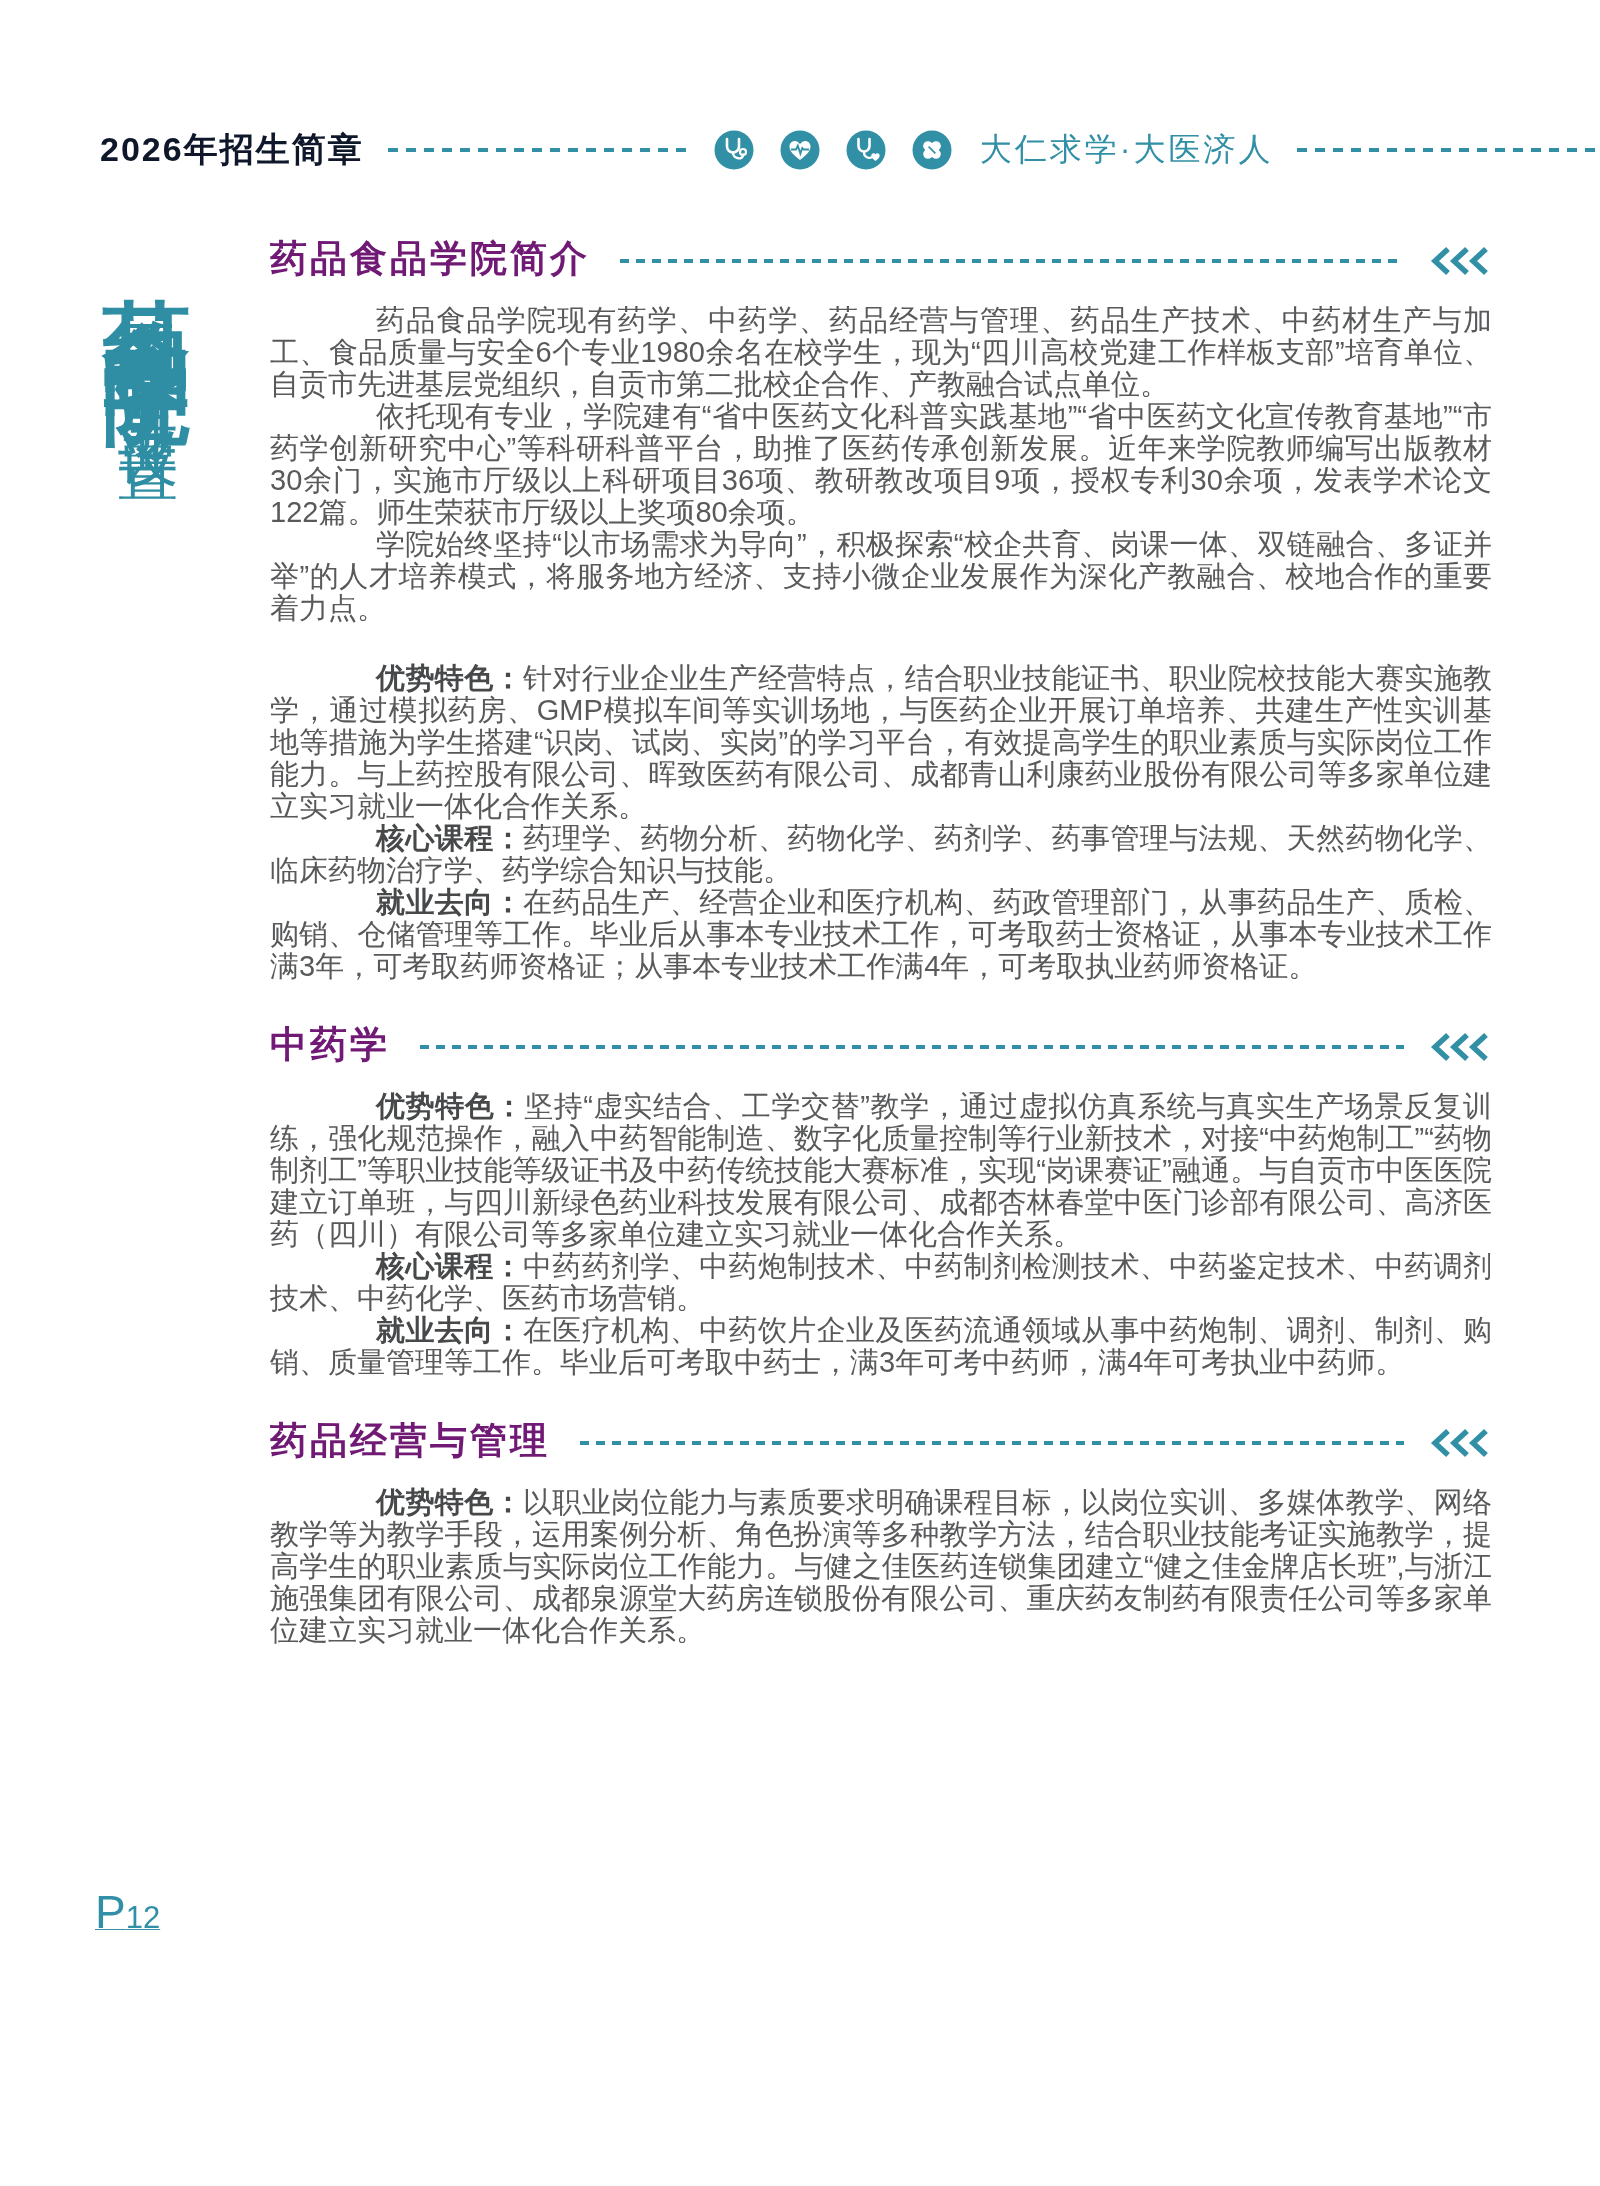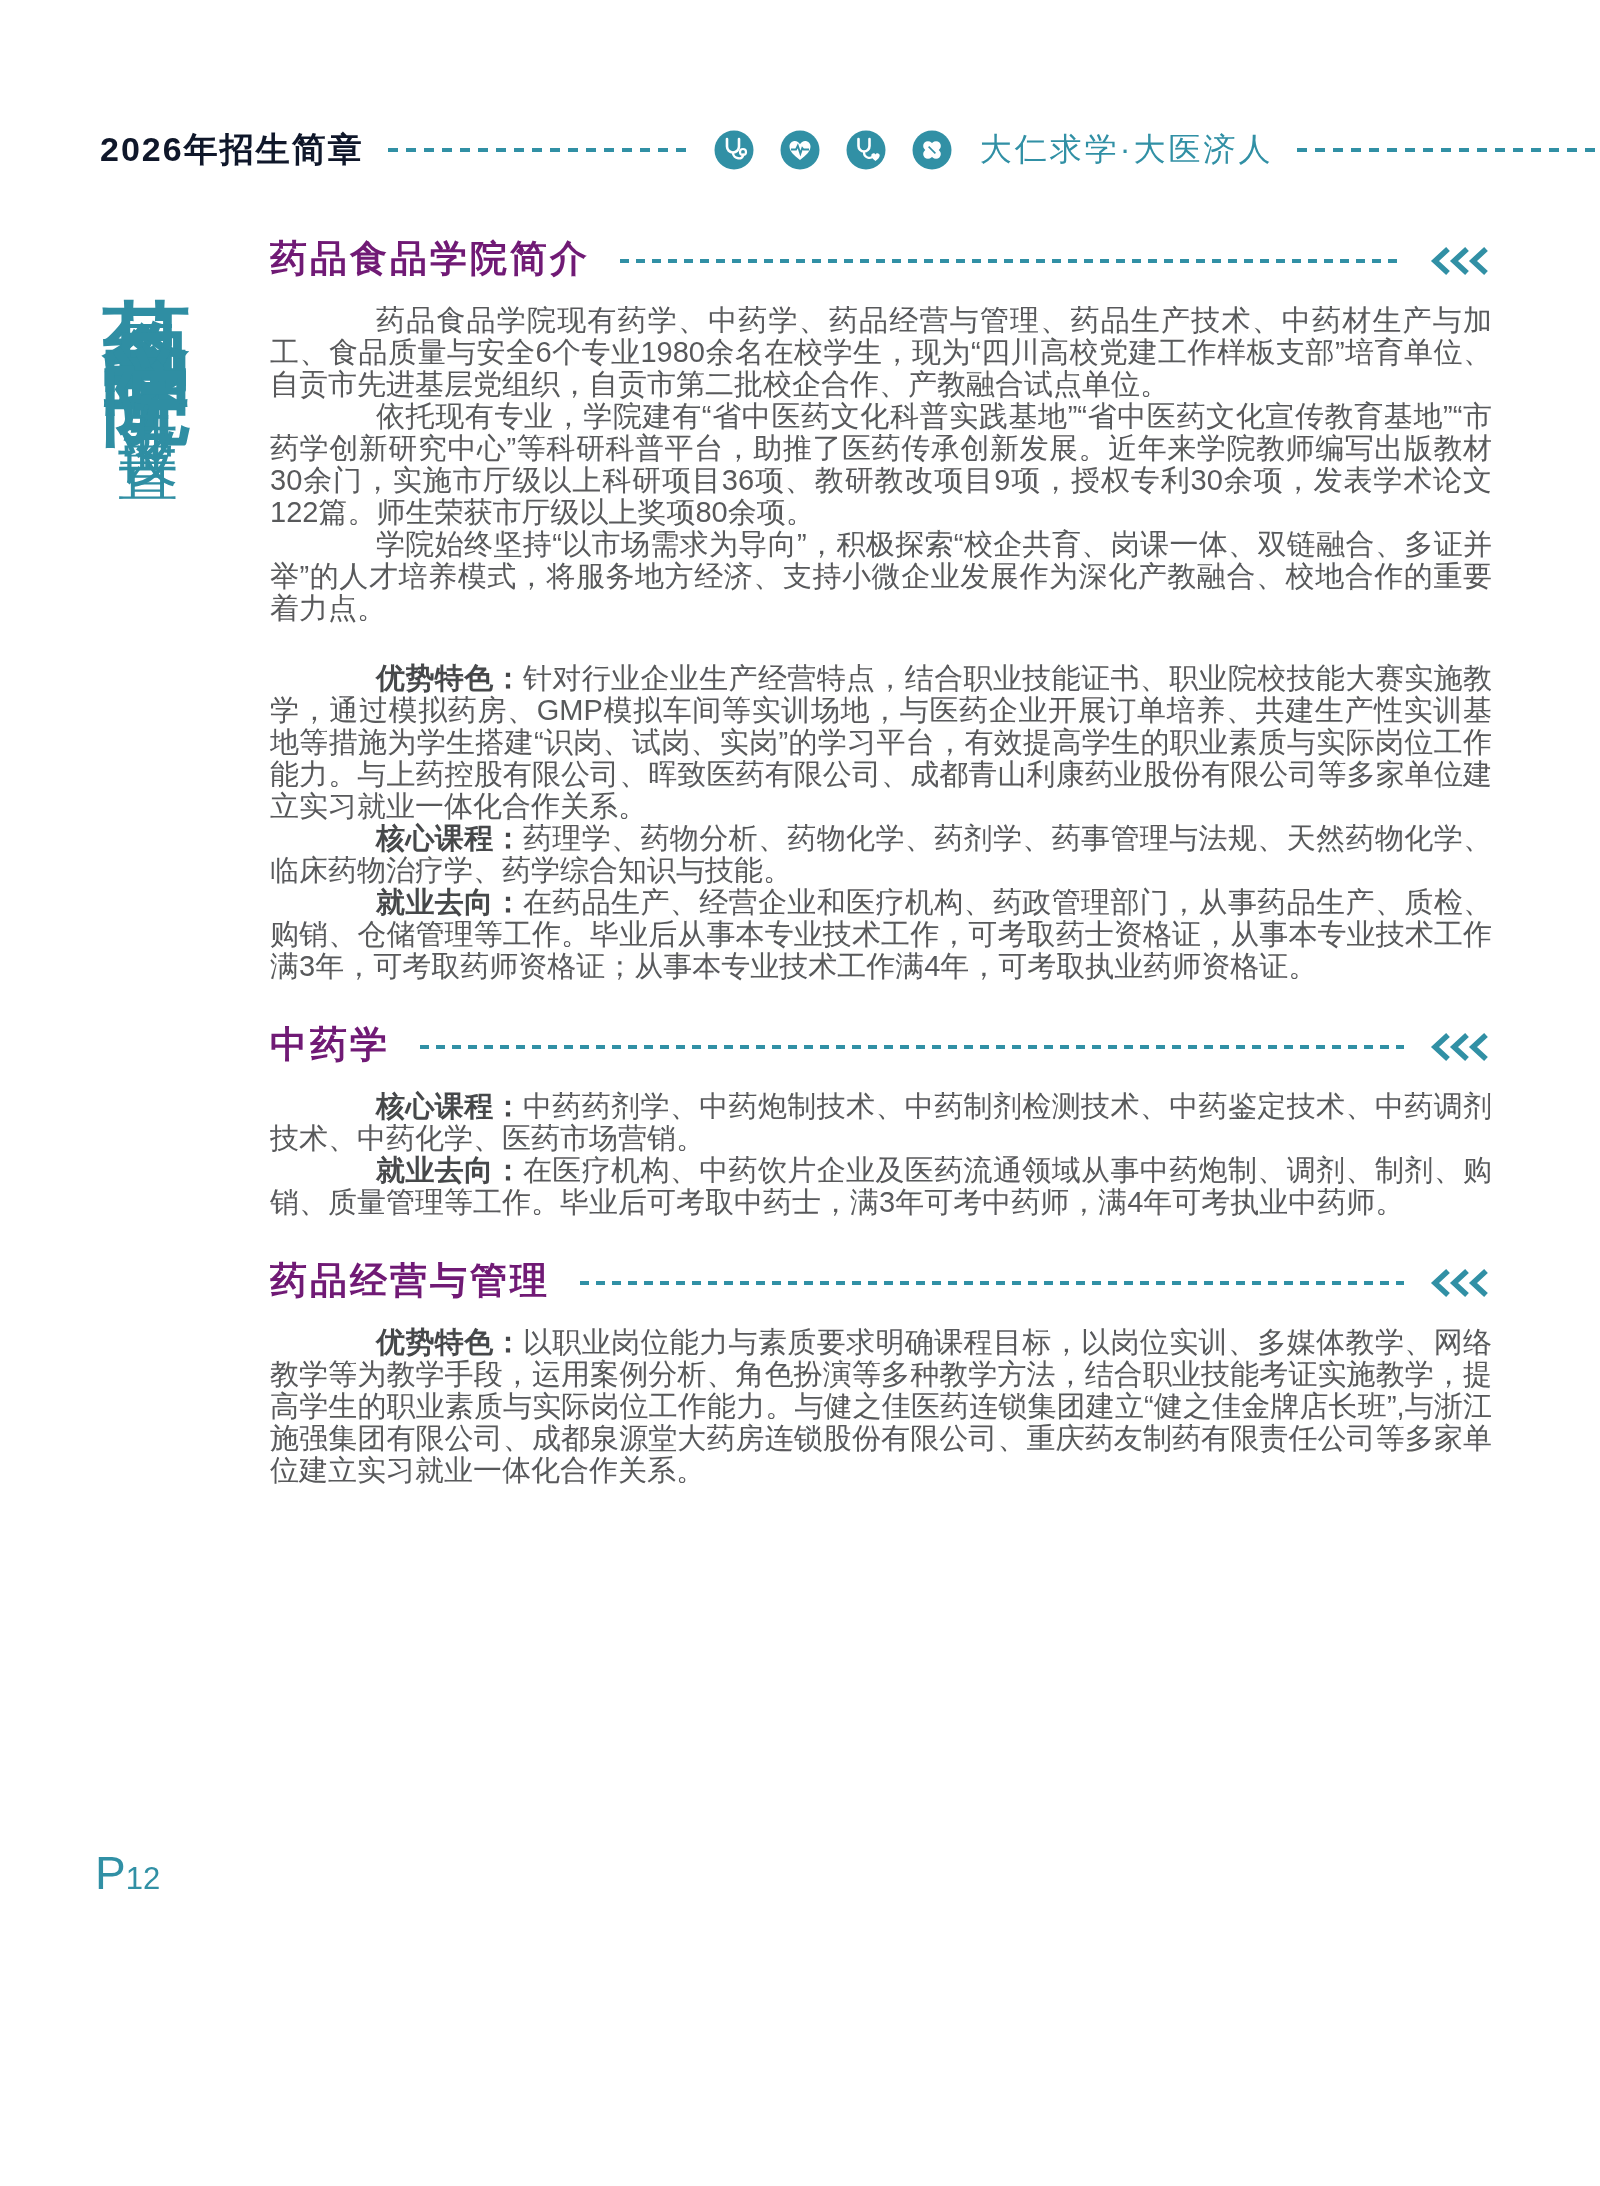--- a/index.html
+++ b/index.html
@@ -167,6 +167,7 @@
           <polyline points="56,3 43,15 56,27" fill="none" stroke="#3190A5" stroke-width="5.5"></polyline>
         </svg>
       </div>
+      <p class="para"><b class="plabel">优势特色：</b><span>坚持“虚实结合、工学交替”教学，通过虚拟仿真系统与真实生产场景反复训练，强化规范操作，融入中药智能制造、数字化质量控制等行业新技术，对接“中药炮制工”“药物制剂工”等职业技能等级证书及中药传统技能大赛标准，实现“岗课赛证”融通。与自贡市中医医院建立订单班，与四川新绿色药业科技发展有限公司、成都杏林春堂中医门诊部有限公司、高济医药（四川）有限公司等多家单位建立实习就业一体化合作关系。</span></p>
       <p class="para"><b class="plabel">核心课程：</b><span>中药药剂学、中药炮制技术、中药制剂检测技术、中药鉴定技术、中药调剂技术、中药化学、医药市场营销。</span></p>
       <p class="para"><b class="plabel">就业去向：</b><span>在医疗机构、中药饮片企业及医药流通领域从事中药炮制、调剂、制剂、购销、质量管理等工作。毕业后可考取中药士，满3年可考中药师，满4年可考执业中药师。</span></p>
     </div>

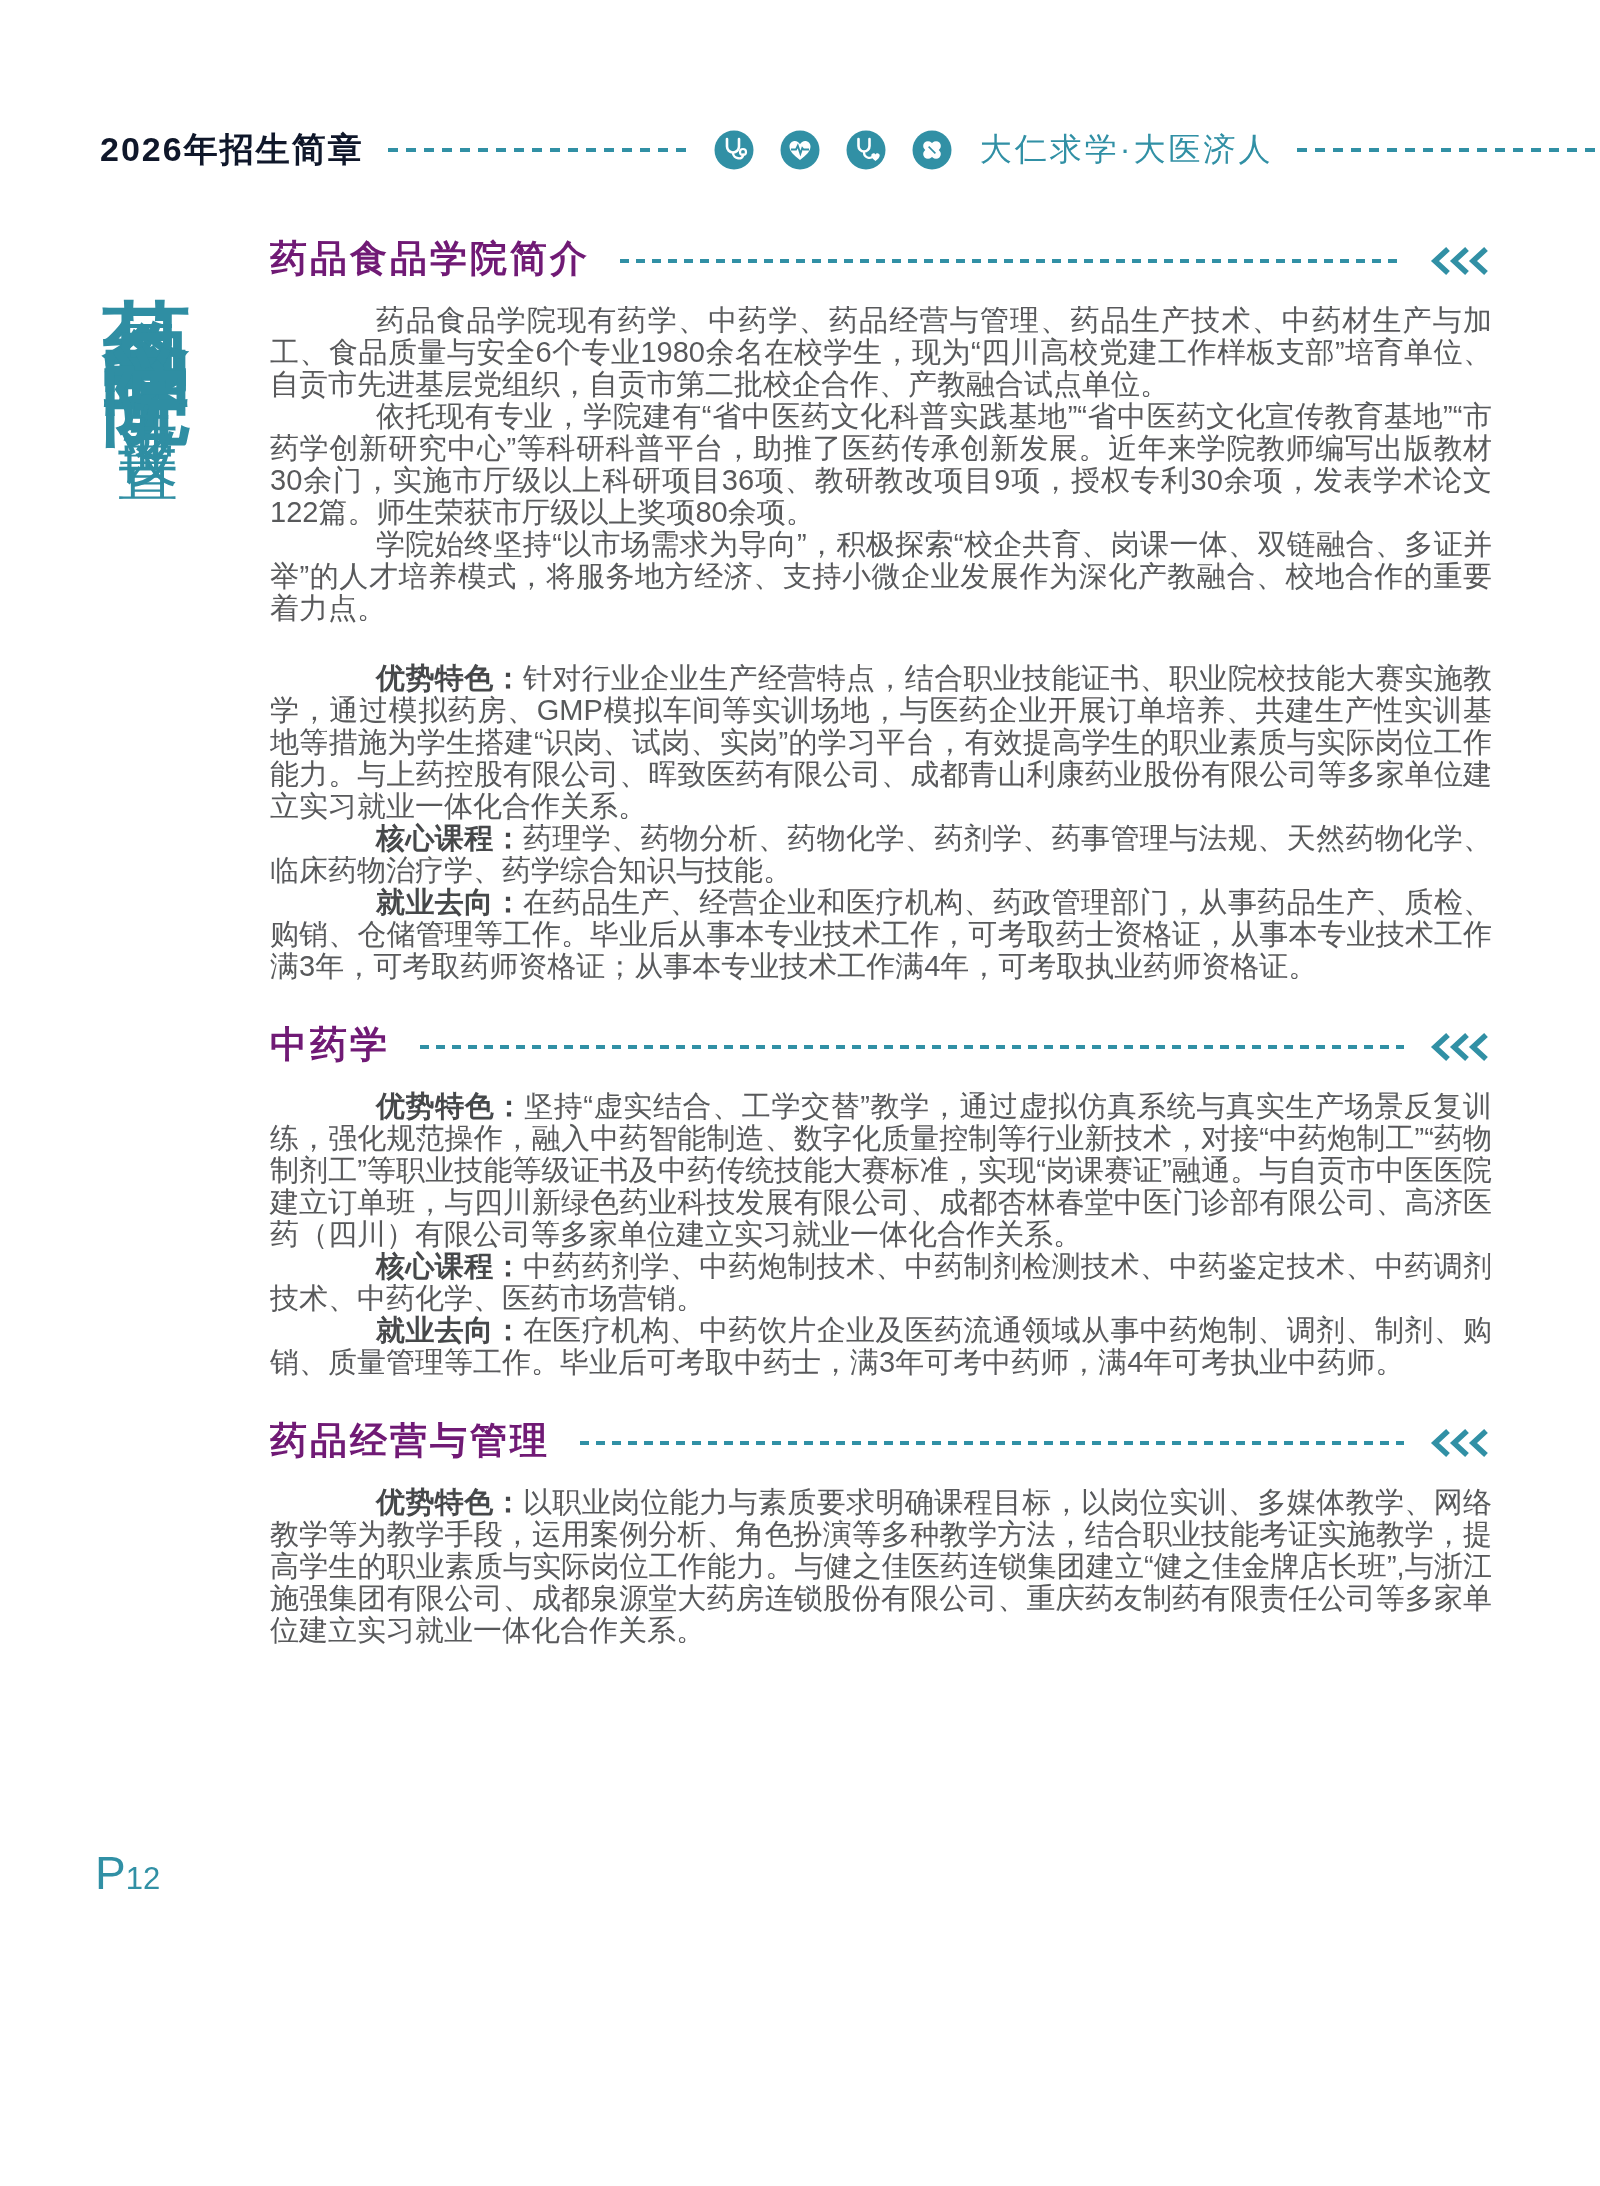--- a/index.html
+++ b/index.html
@@ -73,7 +73,7 @@
   .plabel { font-weight:700; color:#46484A;margin-left:48px; }
 
   
-  .footer { position:absolute; left:95px; top:1846px; color:#3190A5; }
+  .footer { position:absolute; left:95px; top:1885px; color:#3190A5;text-decoration:underline; }
   .footer .p-big { font-size:46px; font-weight:500; }
   .footer .p-num { font-size:31px; font-weight:500; }
 </style>

